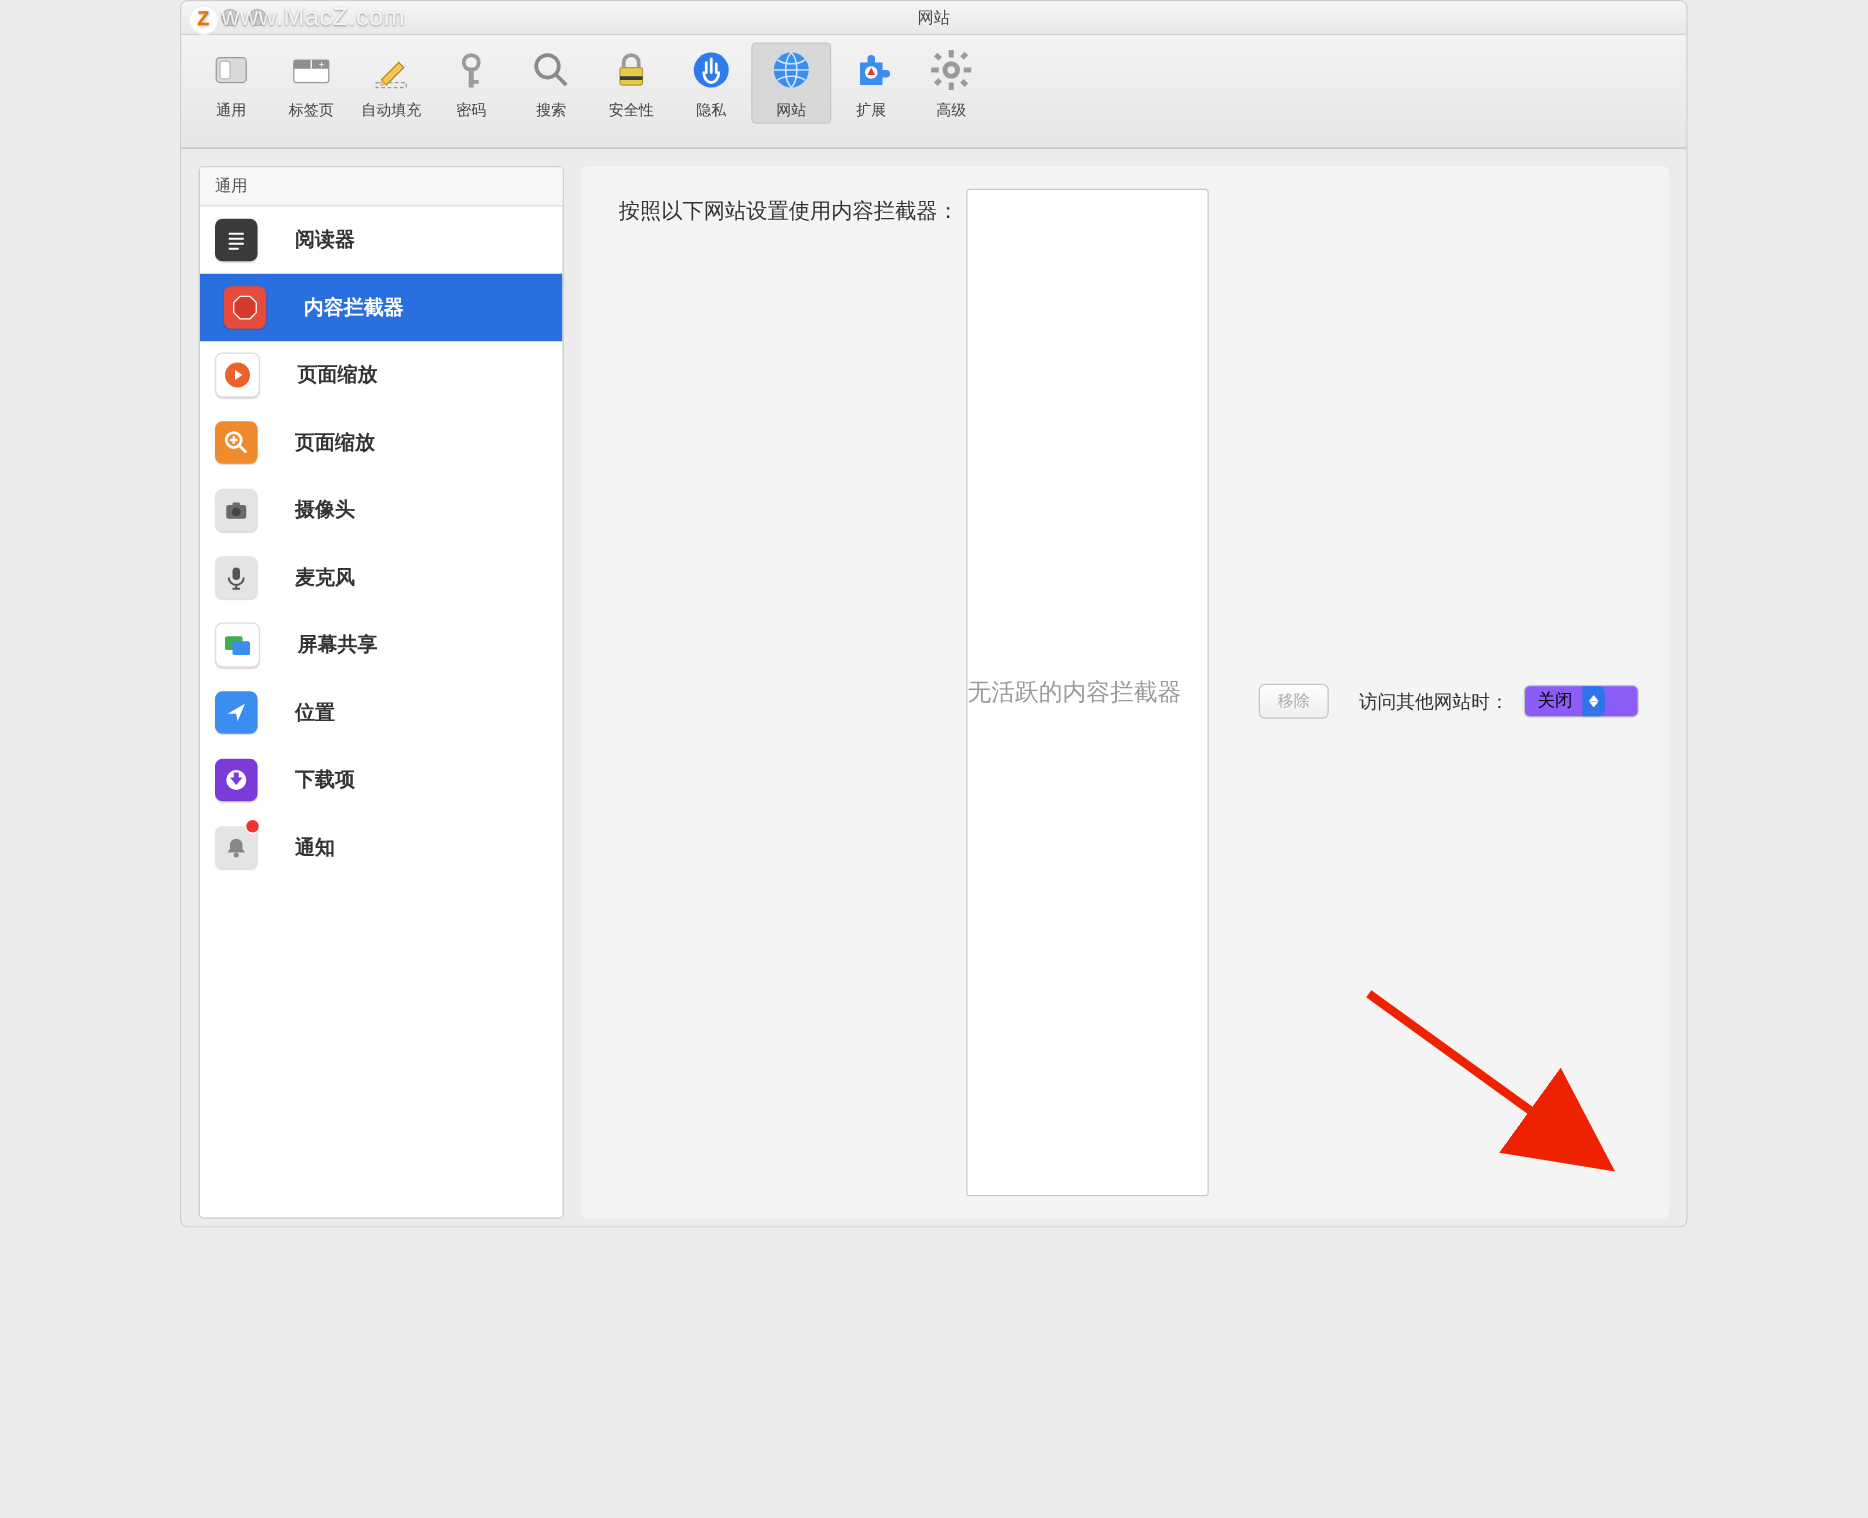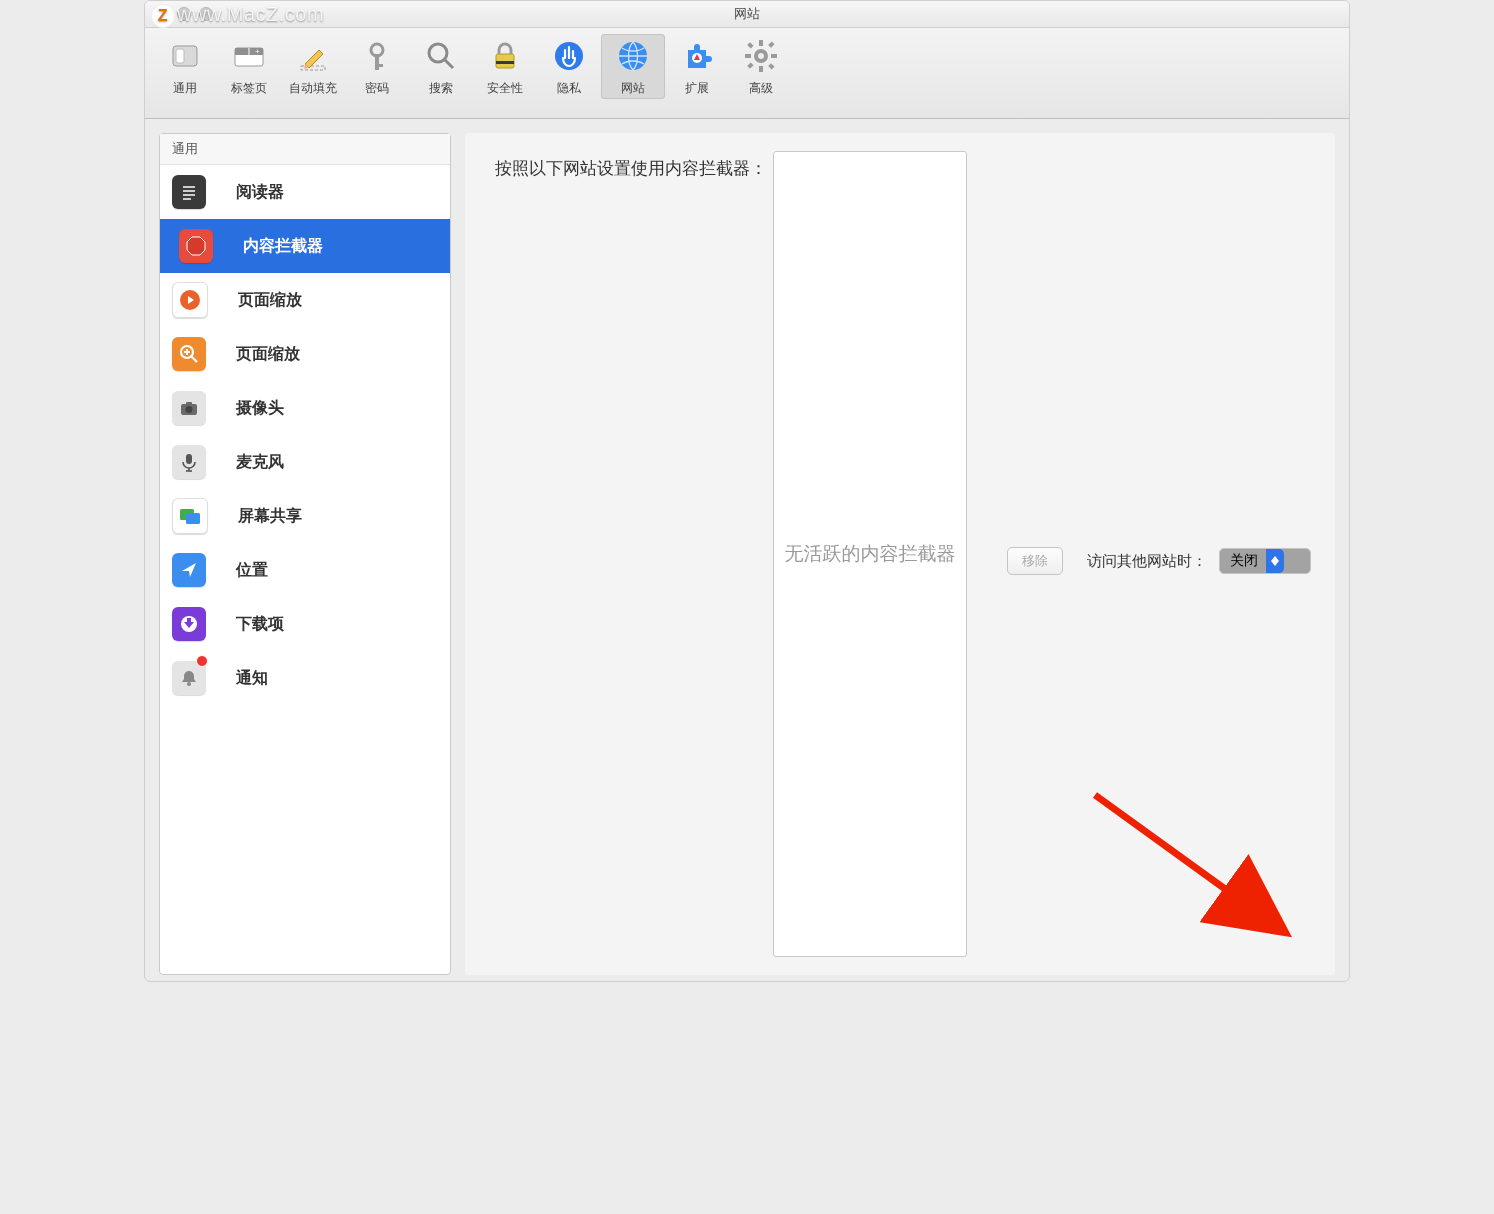--- a/index.html
+++ b/index.html
@@ -31,7 +31,7 @@
   
   .main{flex:1;margin:14px 14px 14px 14px;background:#f4f4f4;border-radius:4px;padding:18px 24px 18px 24px;display:flex;position:relative;}
   .main-heading{font-size:17px;color:#333;margin:6px 6px 14px 6px;}
-  .list-box{flex:1;background:#fff;border:1px solid #c9c9c9;border-radius:3px;display:flex;align-items:center;justify-content:center;min-height:470px;}
+  .list-box{flex:1;background:#fff;border:1px solid #c9c9c9;border-radius:3px;display:flex;align-items:center;justify-content:flex-start;min-height:470px;}
   .empty-text{color:#9a9a9a;font-size:19px;}
   .bottom-row{display:flex;align-items:center;margin-top:14px;gap:12px;padding-left:40px;}
   .btn{height:26px;padding:0 14px;border:1px solid #c4c4c4;border-radius:5px;background:linear-gradient(#fdfdfd,#efefef);font-size:13px;color:#888;display:flex;align-items:center;}

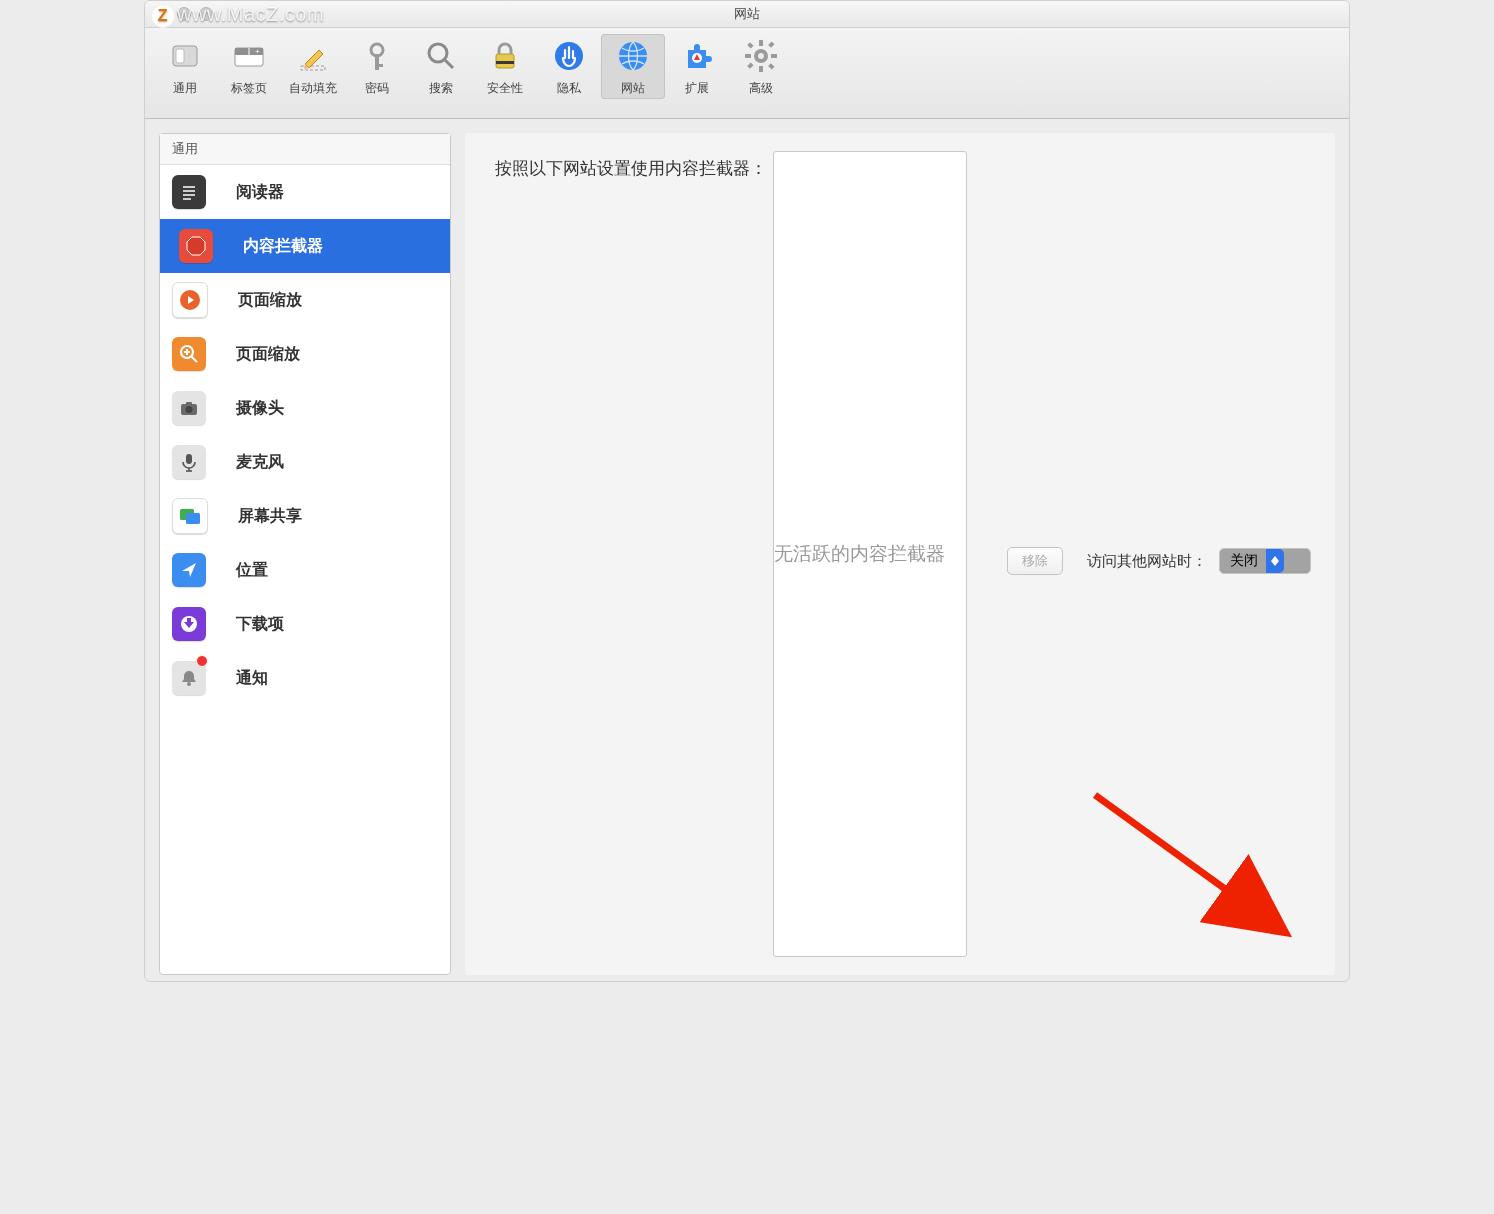--- a/index.html
+++ b/index.html
@@ -38,7 +38,7 @@
   .btn.disabled{color:#aaa;}
   .spacer{flex:1;}
   .other-label{font-size:15px;color:#333;}
-  .select{height:24px;border:1px solid #c4c4c4;border-radius:5px;background:#a3a3a3;display:flex;align-items:center;padding:0 0 0 10px;font-size:14px;min-width:80px;position:relative;}
+  .select{height:24px;border:1px solid #c4c4c4;border-radius:5px;background:#8b5cf6;display:flex;align-items:center;padding:0 0 0 10px;font-size:14px;min-width:80px;position:relative;}
   .select .arrows{width:18px;height:24px;background:#2f74ea;border-radius:0 5px 5px 0;margin-left:8px;display:flex;flex-direction:column;align-items:center;justify-content:center;color:#fff;}
   .select .arrows svg{width:8px;height:5px;}
   

